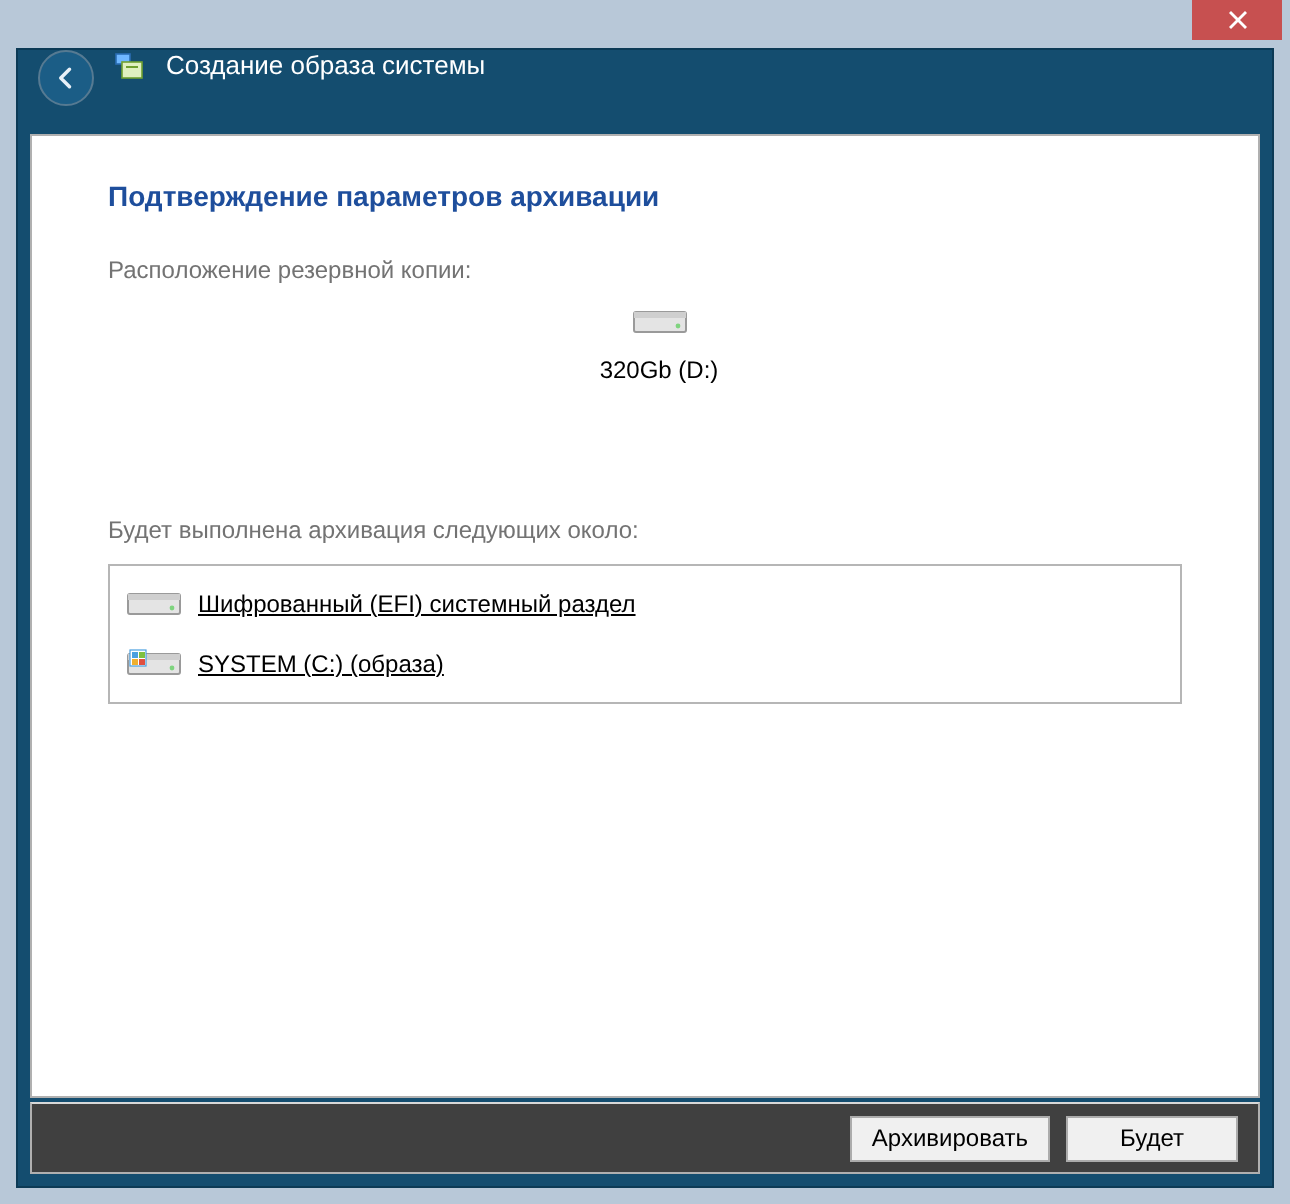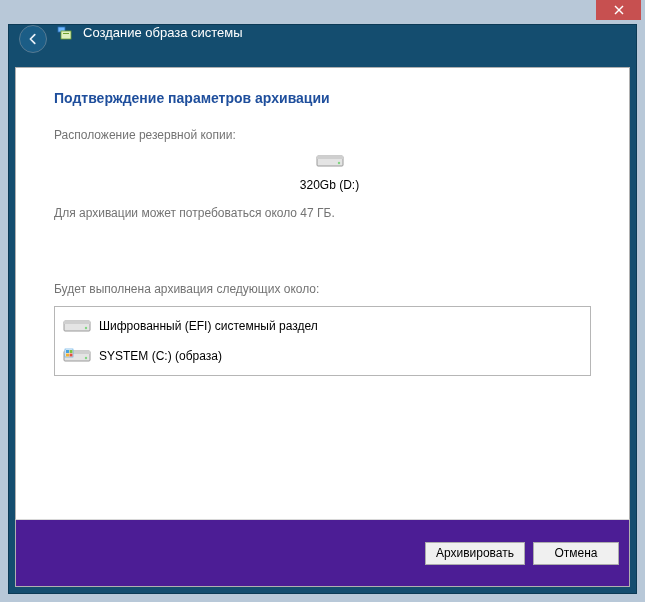--- a/index.html
+++ b/index.html
@@ -67,7 +67,6 @@
         <span>320Gb (D:)</span>
       </div>
 
-      <div class="label">Для архивации может потребоваться около 47 ГБ.</div>
 
       <div class="spacer"></div>
 

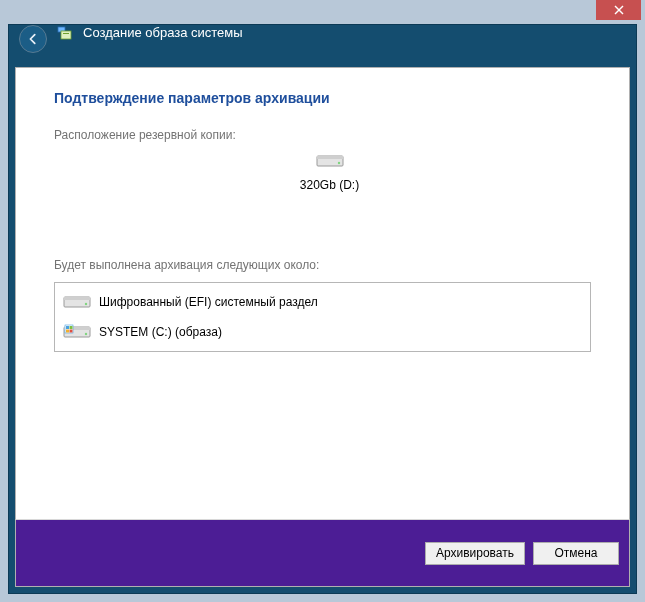--- a/index.html
+++ b/index.html
@@ -17,7 +17,7 @@
   .label{color:#737373;font-size:12px;margin-bottom:10px;}
   .dest-row{display:flex;align-items:center;gap:8px;margin:8px 0 14px 14px;flex-direction:column;}
   .drive-icon{width:28px;height:18px;}
-  .disk-list{border:1px solid #b6b6b6;margin-top:10px;padding:4px 0;}
+  .disk-list{border:1px solid #b6b6b6;margin-top:10px;padding:4px 0;text-decoration:underline;}
   .disk-row{display:flex;align-items:center;gap:8px;padding:6px 8px;}
   .footer{position:absolute;left:6px;right:6px;bottom:6px;height:34px;background:#4c1d95;border:1px solid #b0b0b0;border-top:1px solid #d8d8d8;display:flex;align-items:center;justify-content:flex-end;gap:8px;padding:16px 10px;}
   button.btn{min-width:86px;height:23px;background:#f0f0f0;border:1px solid #acacac;font-family:inherit;font-size:12px;cursor:pointer;padding:0 10px;}

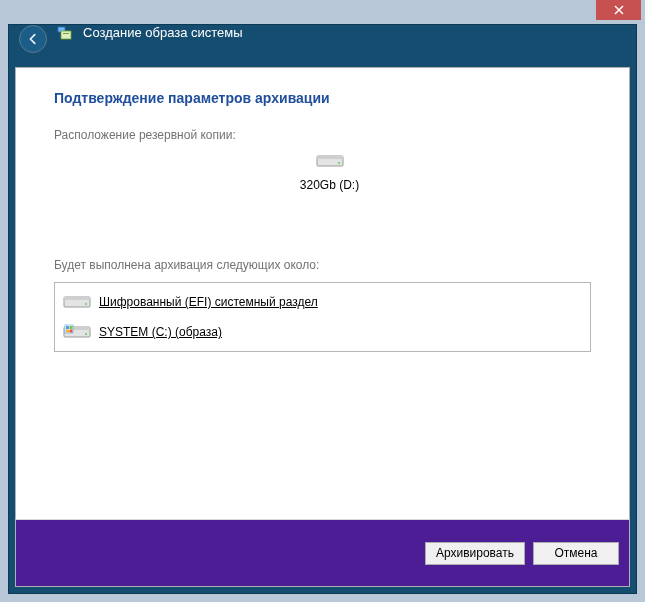--- a/index.html
+++ b/index.html
@@ -19,7 +19,7 @@
   .drive-icon{width:28px;height:18px;}
   .disk-list{border:1px solid #b6b6b6;margin-top:10px;padding:4px 0;text-decoration:underline;}
   .disk-row{display:flex;align-items:center;gap:8px;padding:6px 8px;}
-  .footer{position:absolute;left:6px;right:6px;bottom:6px;height:34px;background:#4c1d95;border:1px solid #b0b0b0;border-top:1px solid #d8d8d8;display:flex;align-items:center;justify-content:flex-end;gap:8px;padding:16px 10px;}
+  .footer{position:absolute;left:6px;right:6px;bottom:6px;height:34px;background:#404040;border:1px solid #b0b0b0;border-top:1px solid #d8d8d8;display:flex;align-items:center;justify-content:flex-end;gap:8px;padding:0 10px;}
   button.btn{min-width:86px;height:23px;background:#f0f0f0;border:1px solid #acacac;font-family:inherit;font-size:12px;cursor:pointer;padding:0 10px;}
   .spacer{height:52px;}
 </style>

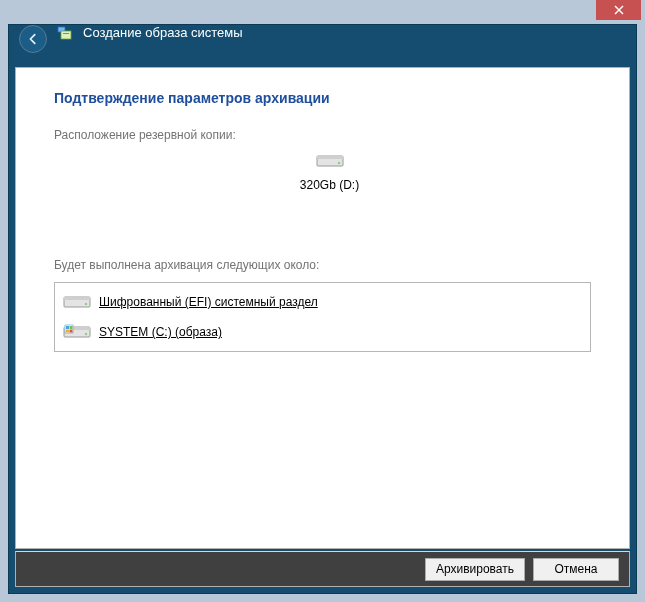--- a/index.html
+++ b/index.html
@@ -99,7 +99,7 @@
 
     <div class="footer">
       <button class="btn">Архивировать</button>
-      <button class="btn">Отмена</button>
+      <button class="btn">Будет</button>
     </div>
 
   </div>

